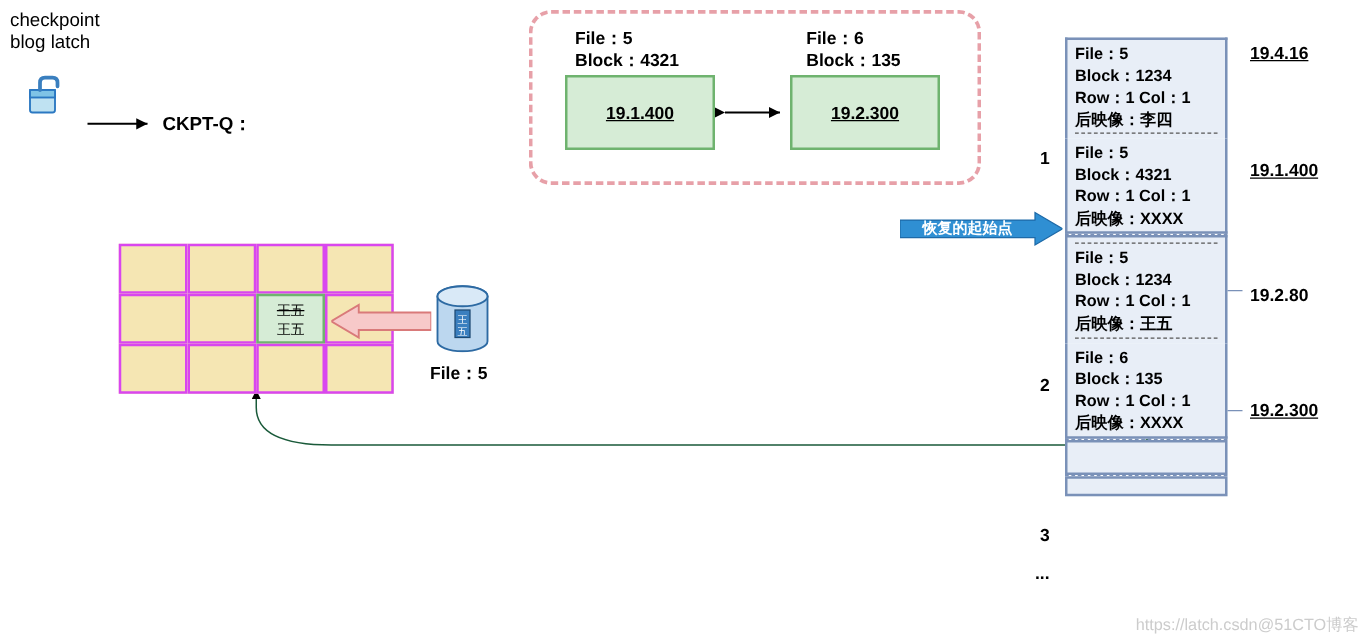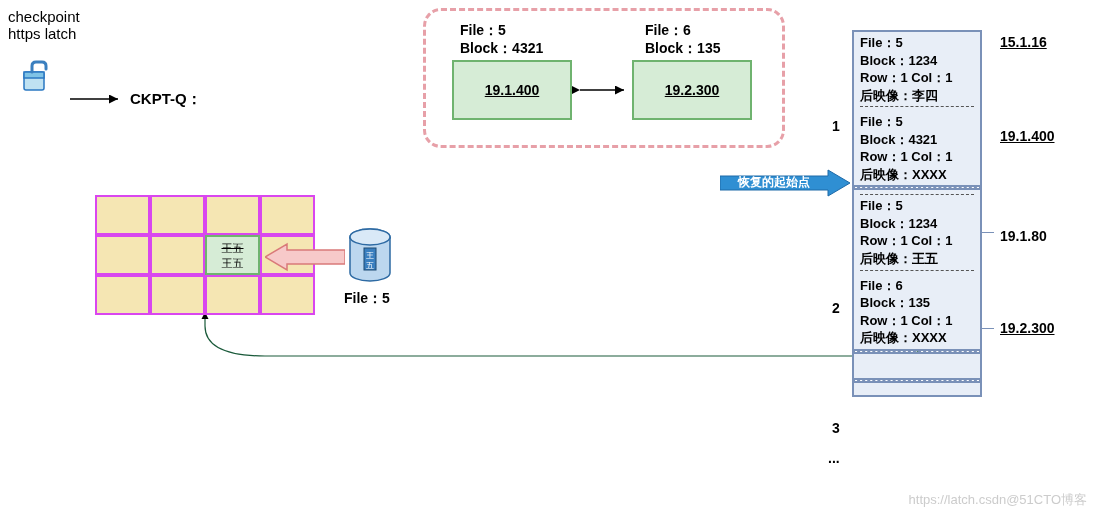--- a/index.html
+++ b/index.html
@@ -20,7 +20,7 @@
 <body>
 
 <div class="abs" style="left:8px; top:8px; white-space:pre-line; font-size:15px;">checkpoint
-https latch</div>
+blog latch</div>
 
 <div class="abs" style="left:22px; top:60px; width:34px; height:34px;">
   <svg width="34" height="34" viewBox="0 0 34 34" style="position:static;">

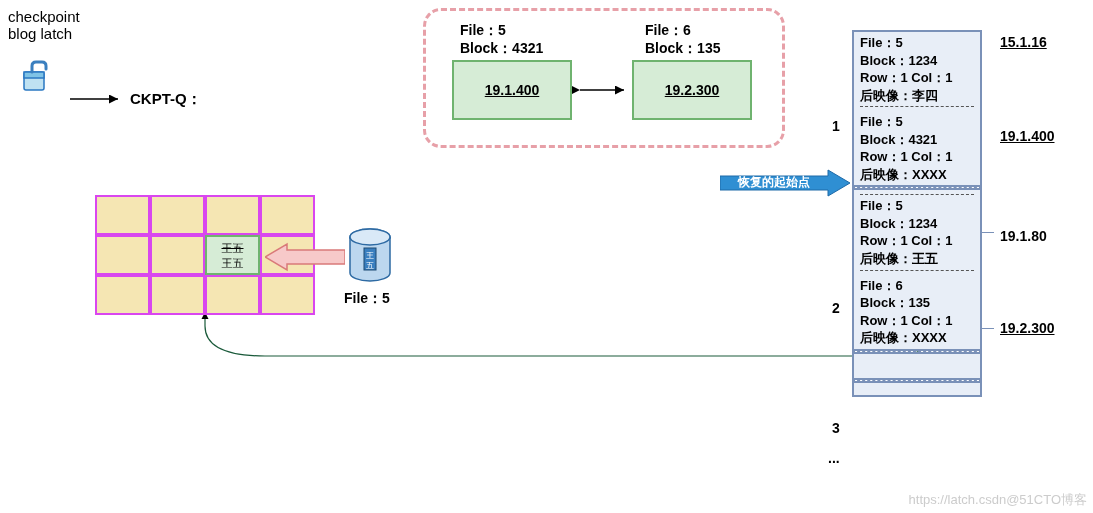--- a/index.html
+++ b/index.html
@@ -109,7 +109,7 @@
   <div class="log-box" style="height:16px;"></div>
 </div>
 
-<div class="abs bold under" style="left:1000px; top:34px;">15.1.16</div>
+<div class="abs bold under" style="left:1000px; top:34px;">19.4.16</div>
 <div class="abs bold under" style="left:1000px; top:128px;">19.1.400</div>
 <div class="abs bold" style="left:1000px; top:228px;">19.1.80</div>
 <div class="abs bold under" style="left:1000px; top:320px;">19.2.300</div>

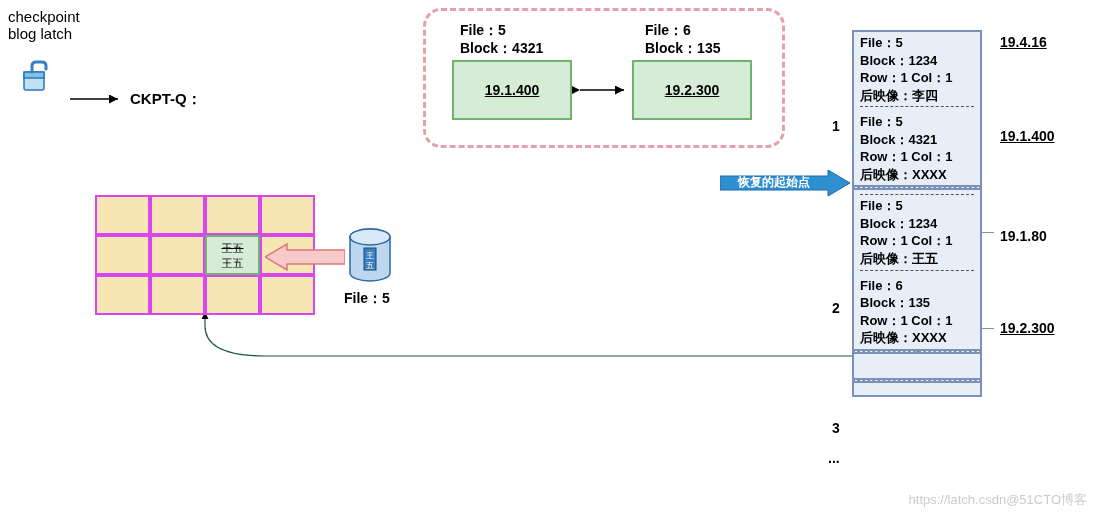--- a/index.html
+++ b/index.html
@@ -111,7 +111,7 @@
 
 <div class="abs bold under" style="left:1000px; top:34px;">19.4.16</div>
 <div class="abs bold under" style="left:1000px; top:128px;">19.1.400</div>
-<div class="abs bold" style="left:1000px; top:228px;">19.1.80</div>
+<div class="abs bold" style="left:1000px; top:228px;">19.2.80</div>
 <div class="abs bold under" style="left:1000px; top:320px;">19.2.300</div>
 
 <div class="abs" style="left:982px; top:232px; width:12px; height:1px; background:#7a91b8;"></div>

